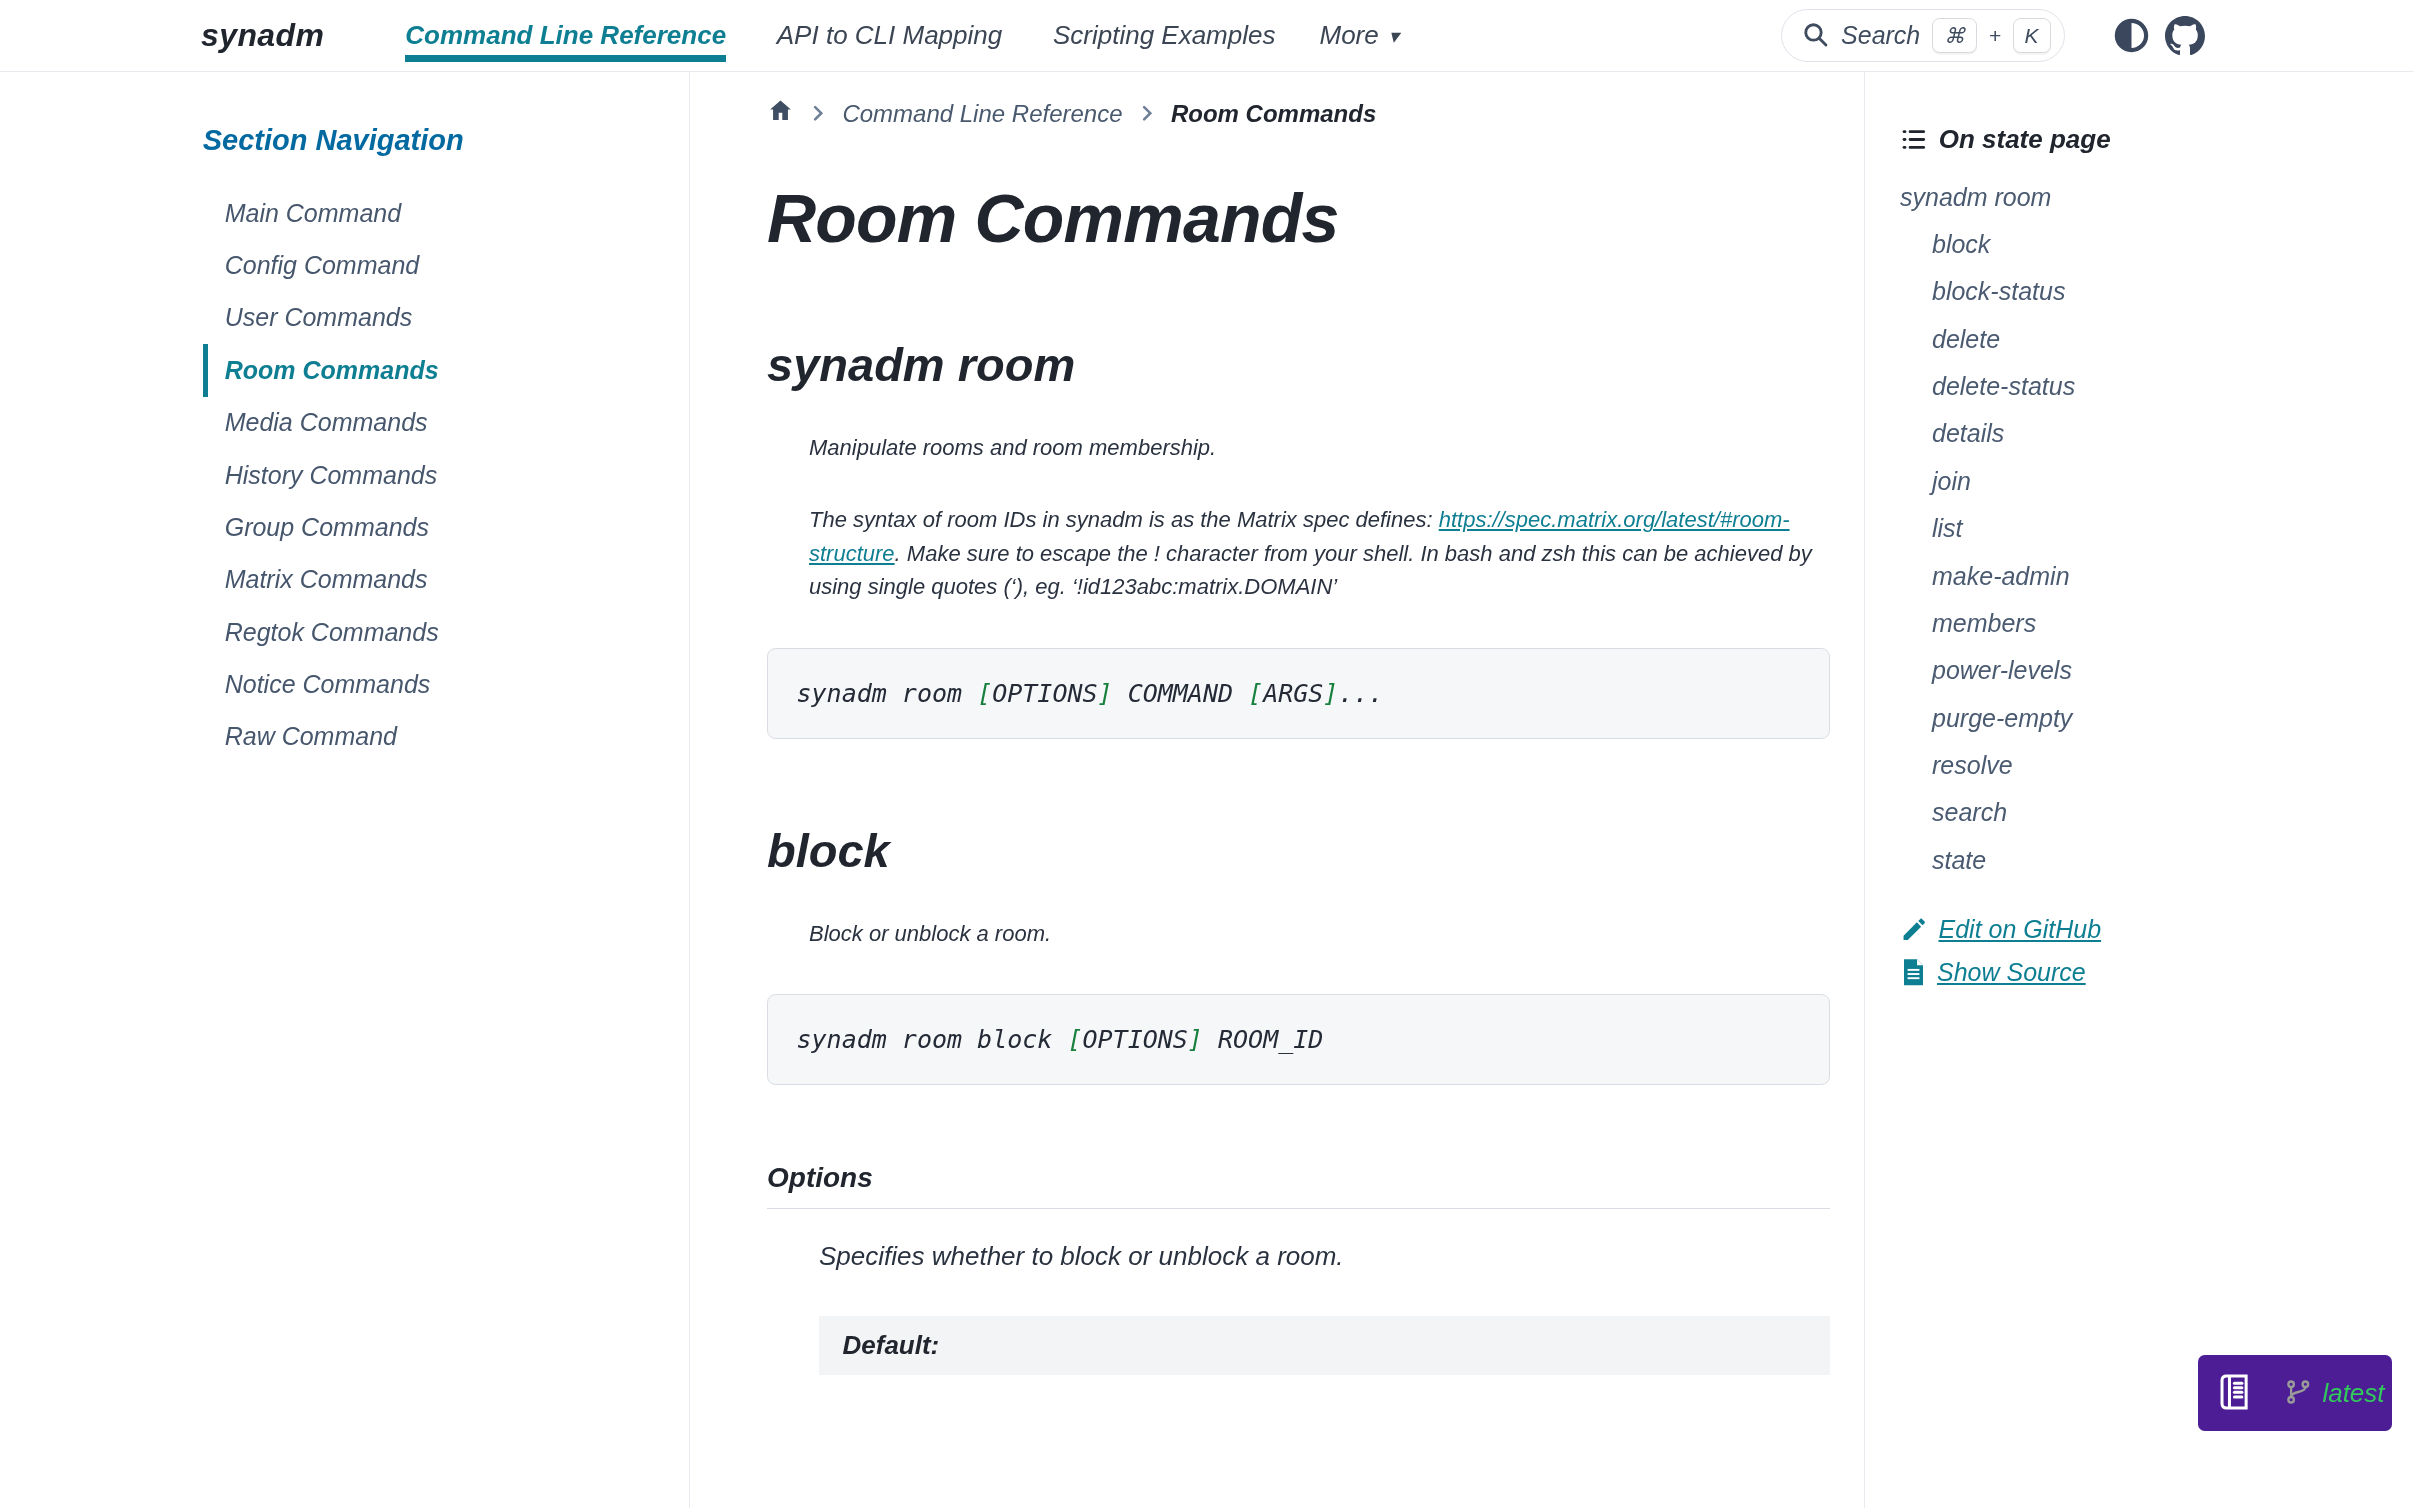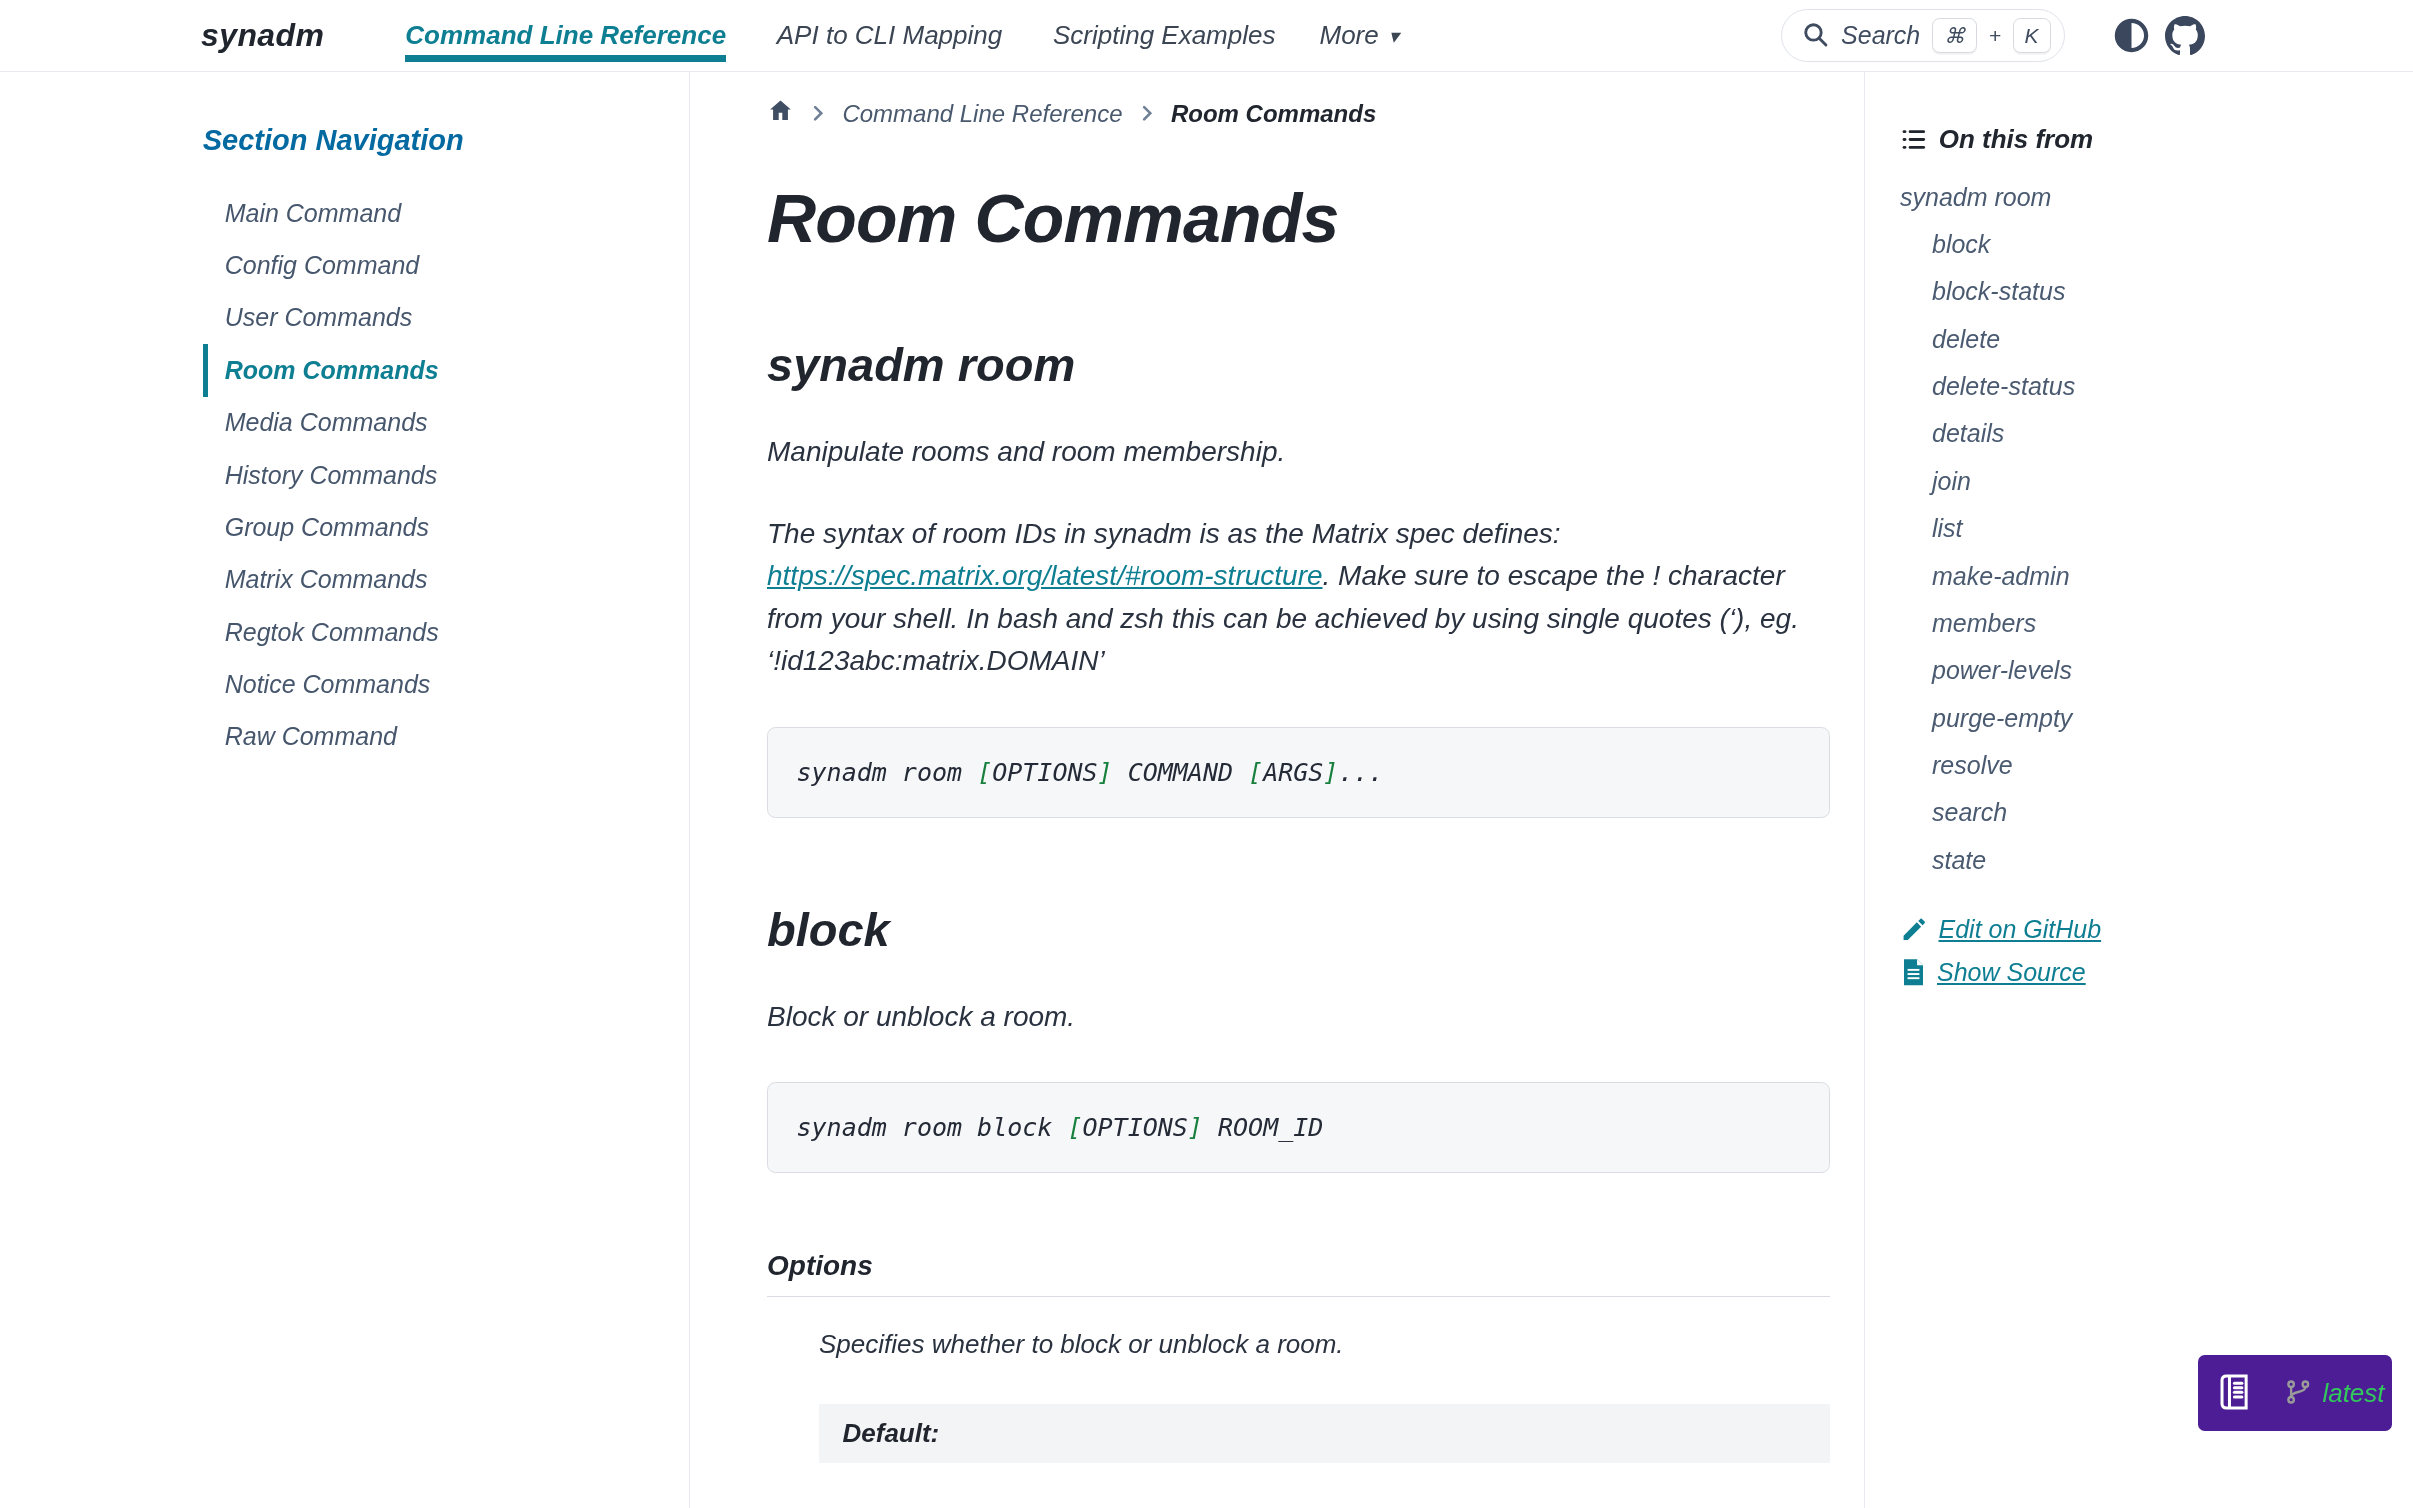--- a/index.html
+++ b/index.html
@@ -212,7 +212,7 @@
             <line x1="3.6" y1="12" x2="4.4" y2="12"></line>
             <line x1="3.6" y1="19" x2="4.4" y2="19"></line>
         </svg>
-        <span>On this from</span>
+        <span>On state page</span>
       </div>
 
       <nav class="toc-list">

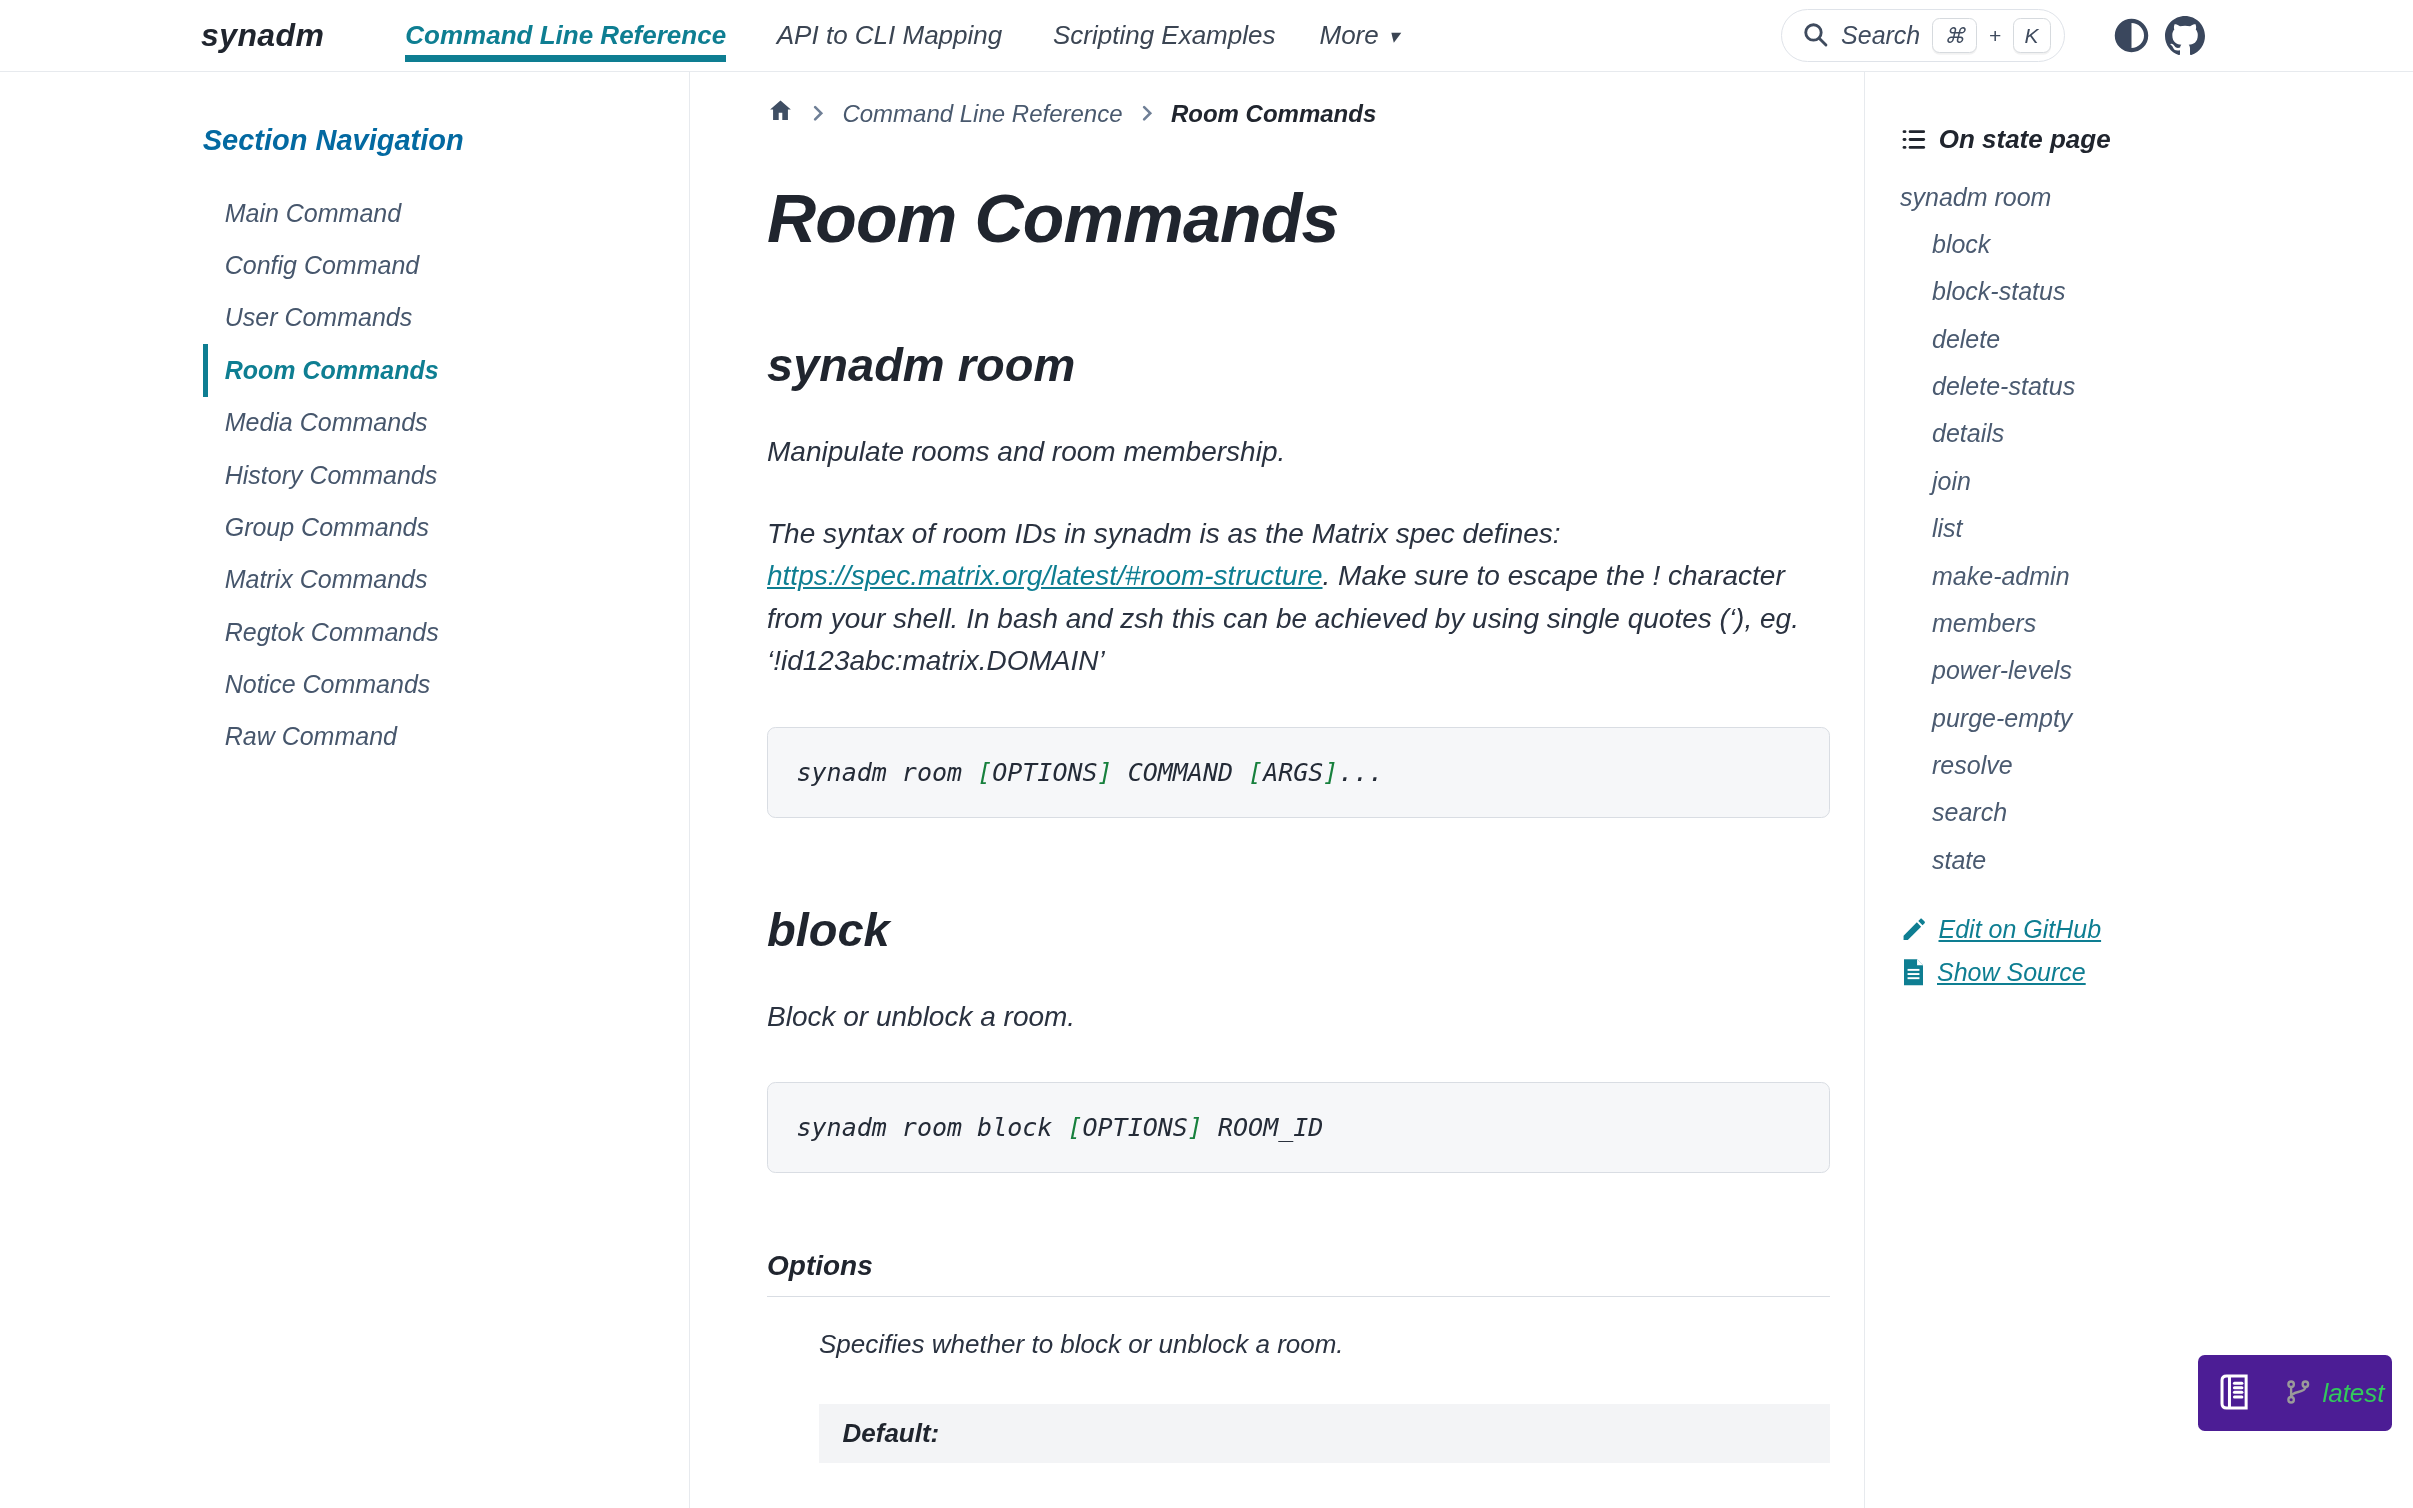--- a/index.html
+++ b/index.html
@@ -47,7 +47,7 @@
   h1.page-title { margin-top:49px; font-size:68px; font-weight:600; color:#20252e; letter-spacing:-0.8px; }
   h2.section-h { margin-top:80px; font-size:47px; font-weight:600; color:#20252e; }
   h2.section-h2b { margin-top:84px; }
-  p.body-text { margin-top:39px; font-size:28px; line-height:1.52; color:#2a3240; max-width:1064px; }
+  p.body-text { margin-top:39px; font-size:22px; line-height:1.52; color:#2a3240; max-width:1064px;margin-left:42px; }
   a.text-link { color:#0e7e92; text-decoration:underline; overflow-wrap:anywhere; }
   .codeblock { margin-top:44px; background:#f6f7f9; border:0.8px solid #d9dde3; border-radius:8.4px;
                padding:30px 28.5px; font-family:"DejaVu Sans Mono", monospace; font-size:25px; color:#242b37; }

